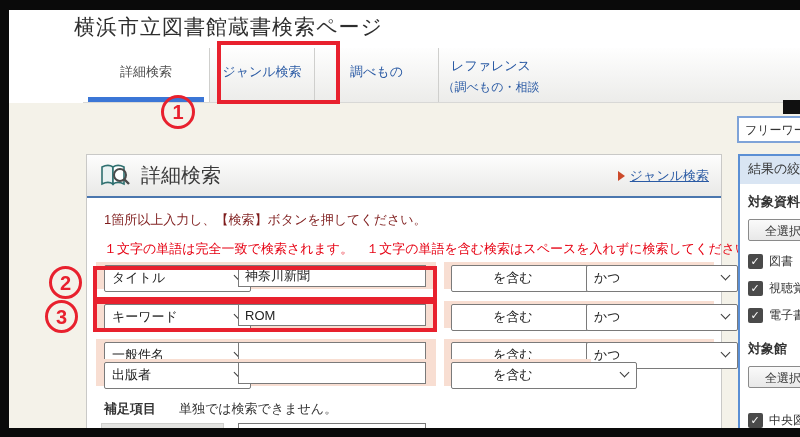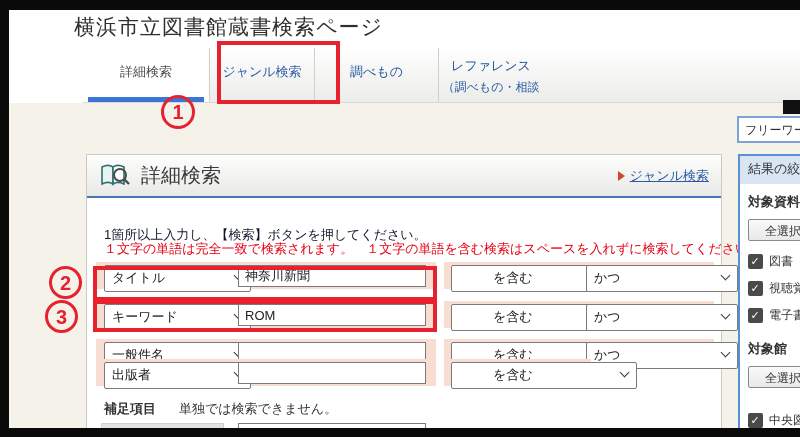--- a/index.html
+++ b/index.html
@@ -42,7 +42,7 @@
   .tri-right{width:0;height:0;border-left:7px solid #cc4a2a;border-top:5px solid transparent;border-bottom:5px solid transparent;margin-right:5px;}
   .genre-link{color:#2a5aa4;text-decoration:underline;cursor:pointer;}
 
-  .instruction{left:17px;top:71px;font-size:13px;color:#0f172a;white-space:nowrap;}
+  .instruction{left:17px;top:56px;font-size:13px;color:#7f1d1d;white-space:nowrap;}
   .warning{left:17px;top:85px;font-size:13px;color:#e60012;white-space:nowrap;}
 
   .form-row{position:absolute;left:0;width:100%;height:28px;}

